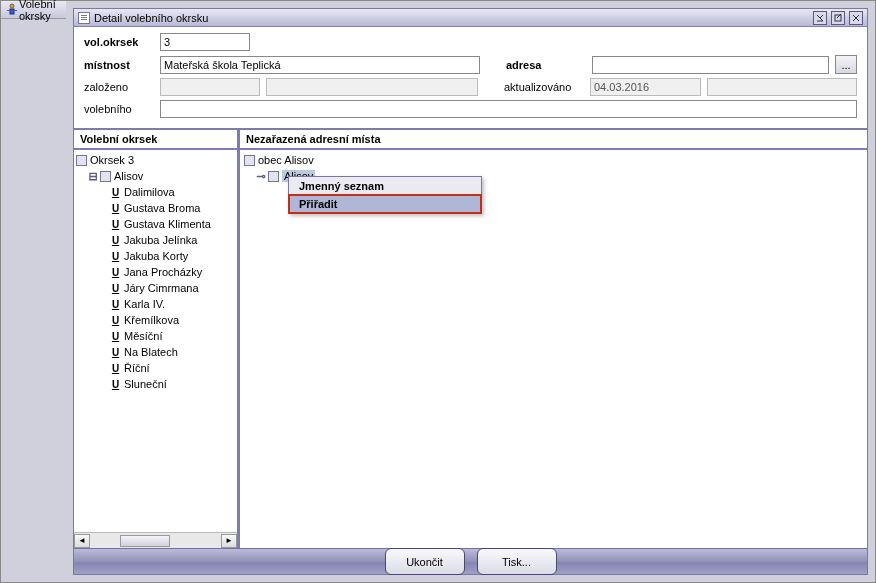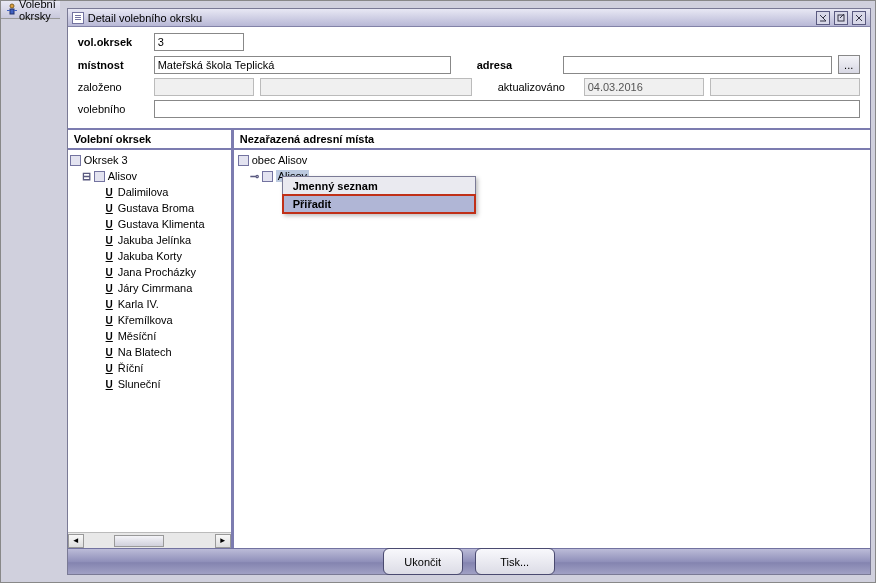--- a/index.html
+++ b/index.html
@@ -189,7 +189,7 @@
         </div>
         <div class="form-row">
           <span class="label">místnost</span>
-          <input class="text-input" style="width: 297px;" value="Mateřská škola Teplická">
+          <input class="text-input" style="width: 320px;" value="Mateřská škola Teplická">
           <span class="label-mid">adresa</span>
           <input class="text-input" style="flex: 1 1 0%;" value="">
           <div class="ellipsis-btn">

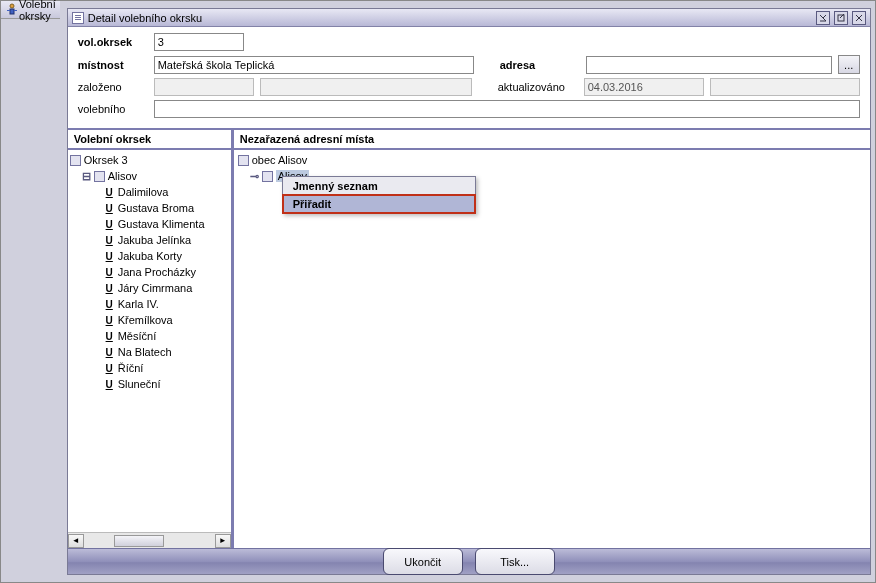--- a/index.html
+++ b/index.html
@@ -201,7 +201,7 @@
           <input class="text-readonly" style="width: 100px;" readonly="" value="">
           <input class="text-readonly" style="width: 212px;" readonly="" value="">
           <span class="label-mid" style="font-weight:normal">aktualizováno</span>
-          <input class="text-readonly" style="width: 120px;" readonly="" value="04.03.2016">
+          <input class="text-readonly" style="width: 111px;" readonly="" value="04.03.2016">
           <input class="text-readonly" style="flex: 1 1 0%;" readonly="" value="">
         </div>
         <div class="form-row">

